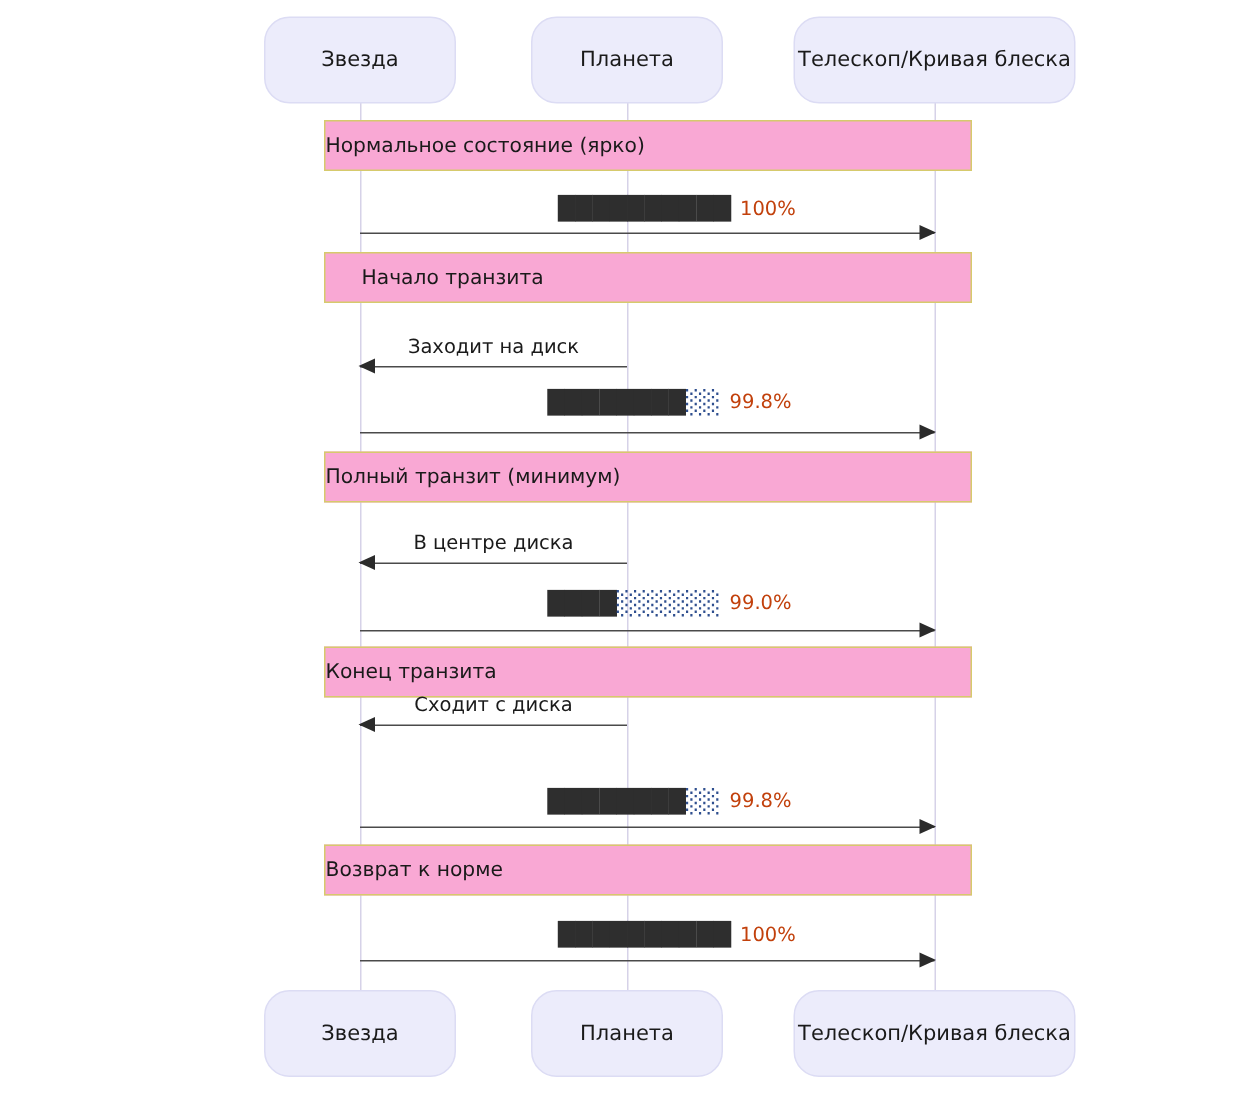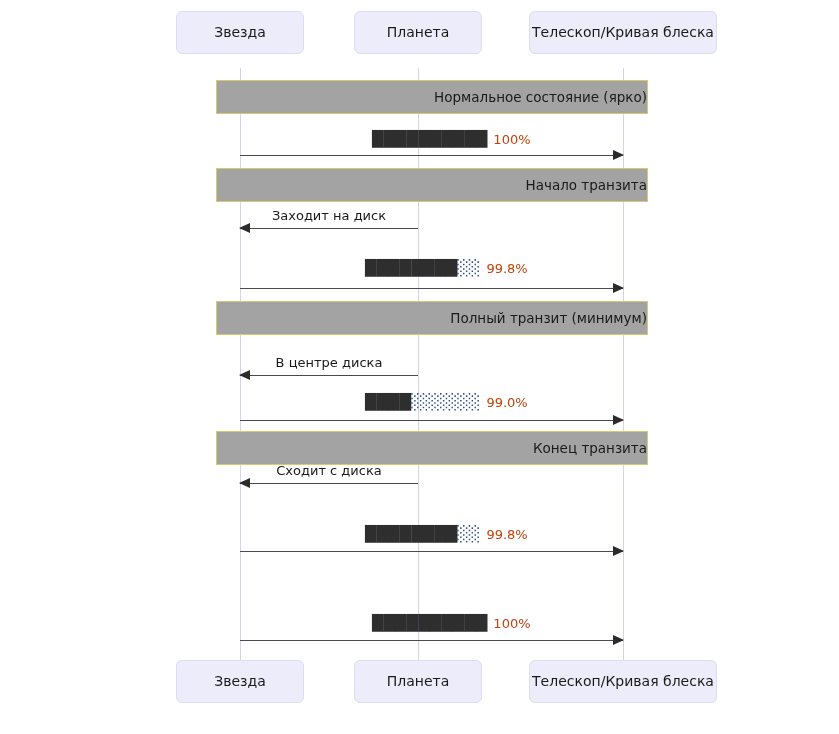--- a/index.html
+++ b/index.html
@@ -31,10 +31,10 @@
   .participant {
     position: absolute;
     box-sizing: border-box;
-    height: 43px;
+    height: 58px;
     background: #ececfb;
     border: 1px solid #dcdcf4;
-    border-radius: 6px;
+    border-radius: 17px;
     display: flex;
     align-items: center;
     justify-content: center;

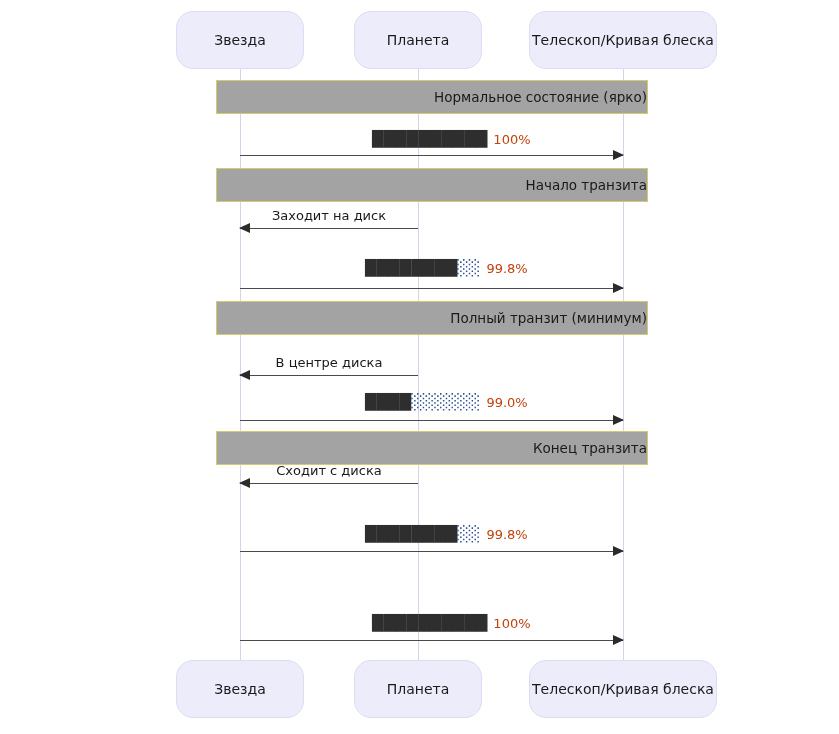--- a/index.html
+++ b/index.html
@@ -53,11 +53,11 @@
     left: 216px;
     width: 432px;
     height: 34px;
-    background: #a3a3a3;
+    background: #f9a8d4;
     border: 1px solid #d6ca6c;
     display: flex;
     align-items: center;
-    justify-content: flex-end;
+    justify-content: flex-start;
     color: #1a1a1a;
     font-size: 13.5px;
     white-space: nowrap;

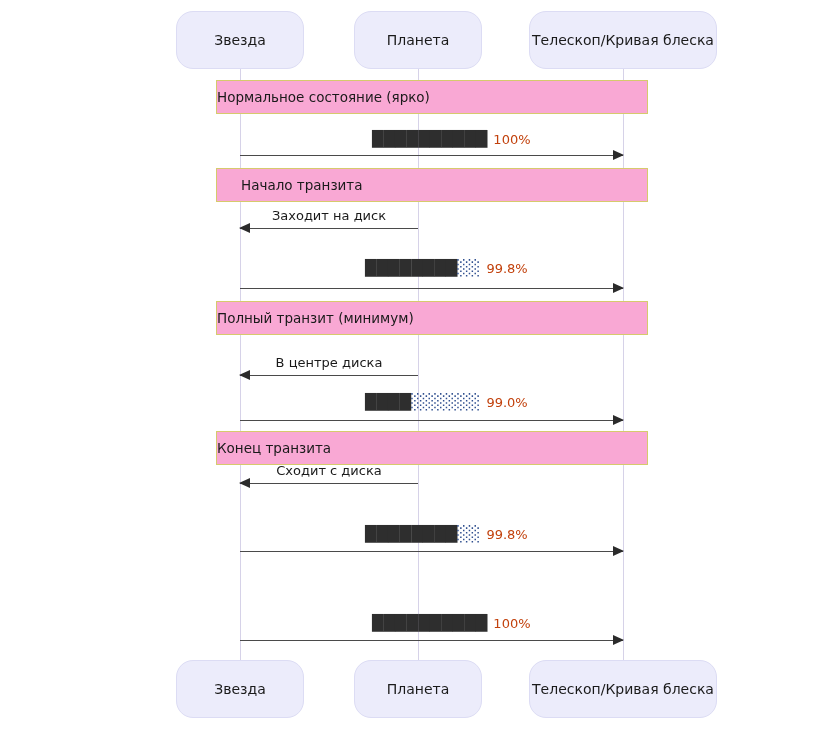--- a/index.html
+++ b/index.html
@@ -161,7 +161,7 @@
     <span>Начало транзита</span>
   </div>
 
-  <div class="message" style="left:240px; top:228px; width:178px;">
+  <div class="message" style="left:240px; top:244px; width:178px;">
     <div class="msg-line"></div>
     <div class="arrowhead left"></div>
     <div class="msg-label">Заходит на диск</div>

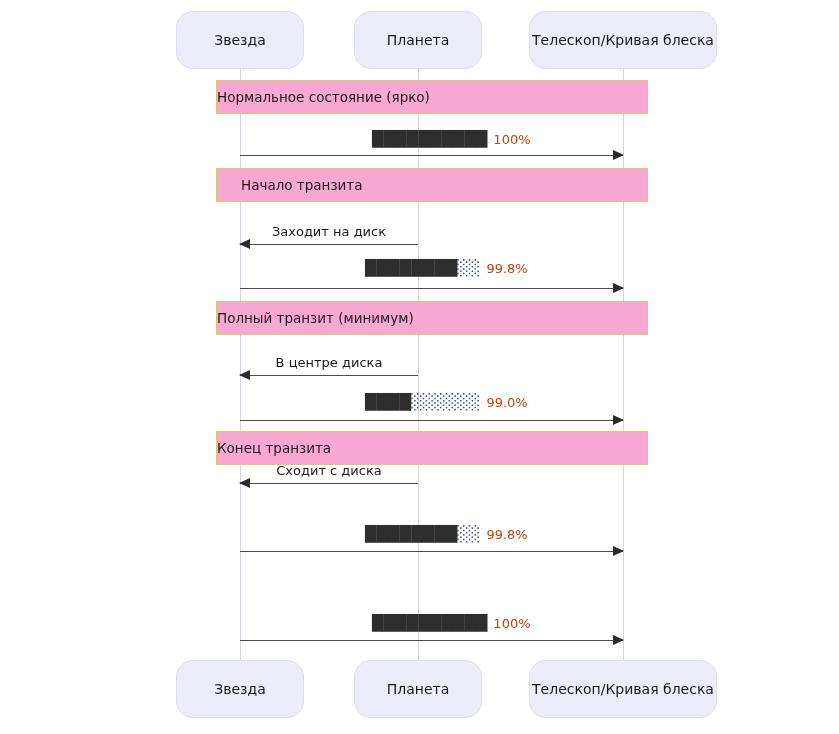--- a/index.html
+++ b/index.html
@@ -217,6 +217,9 @@
     <div class="arrowhead right"></div>
   </div>
 
+  <div class="note" style="top:563px;">
+    <span>Возврат к норме</span>
+  </div>
 
   <div class="meter" style="left:372px; top:616px;">
     <span class="meter-bar"><span class="filled">██████████</span><span class="empty"></span></span>

